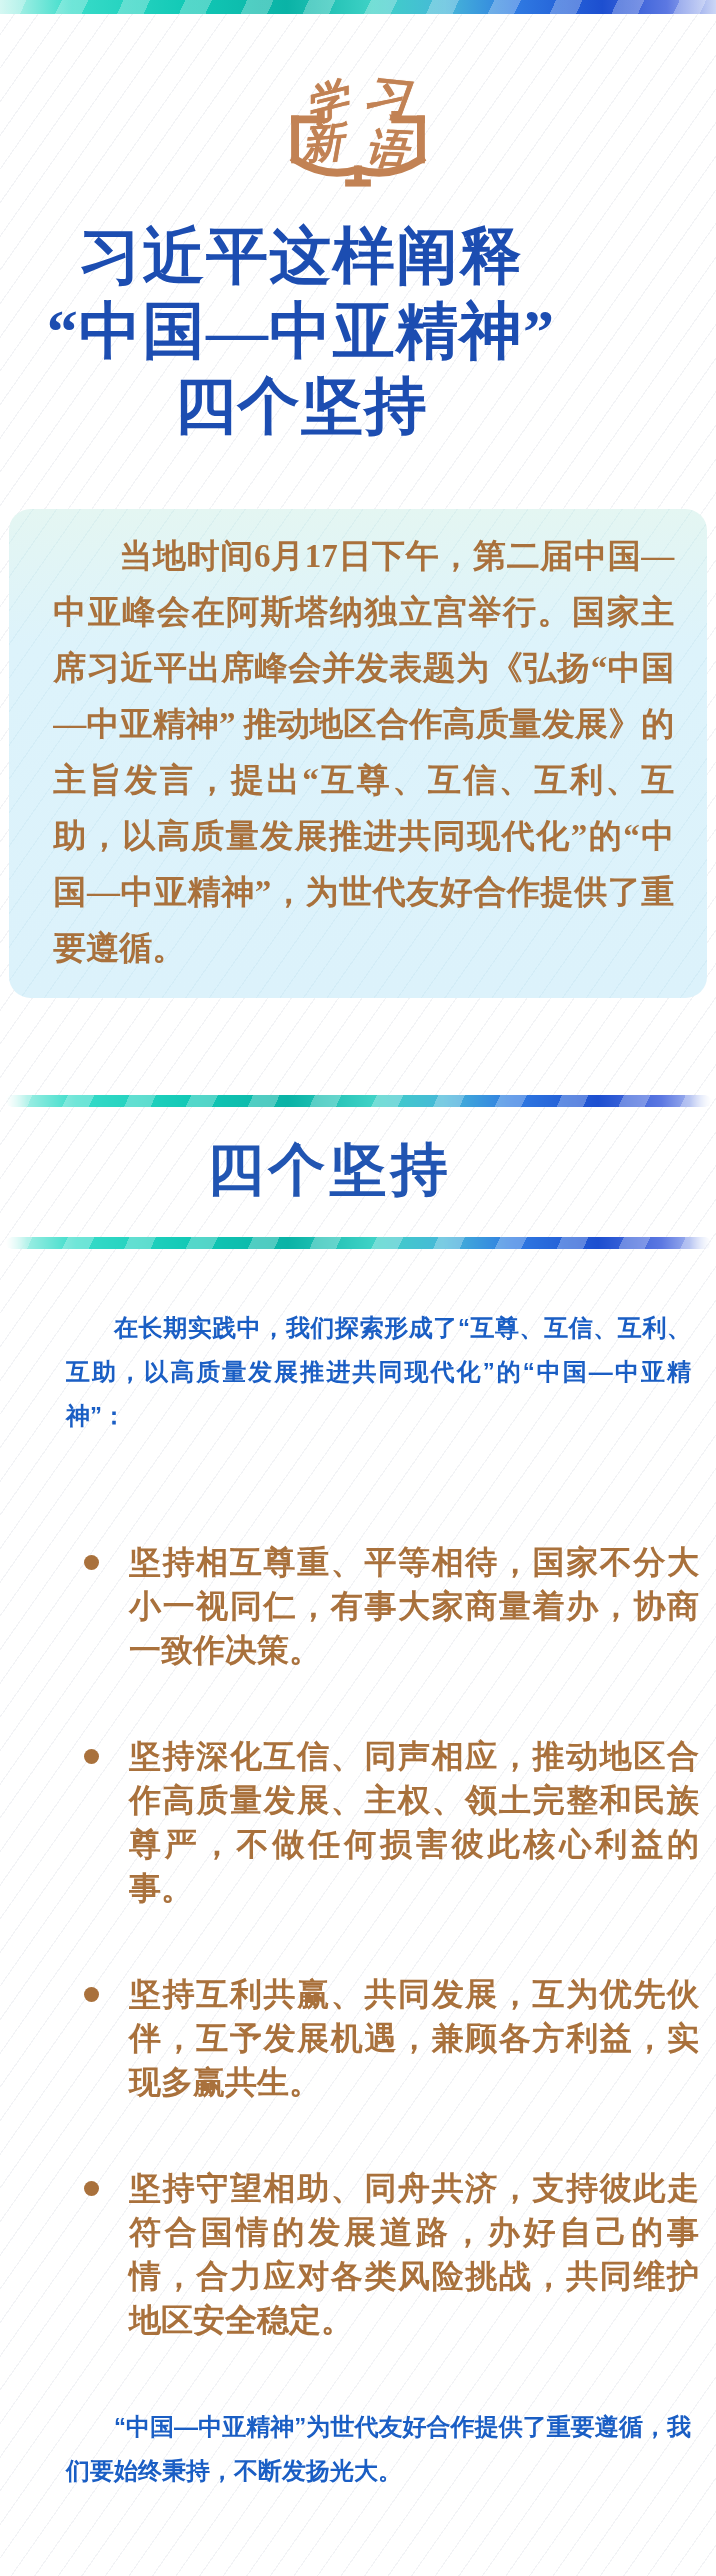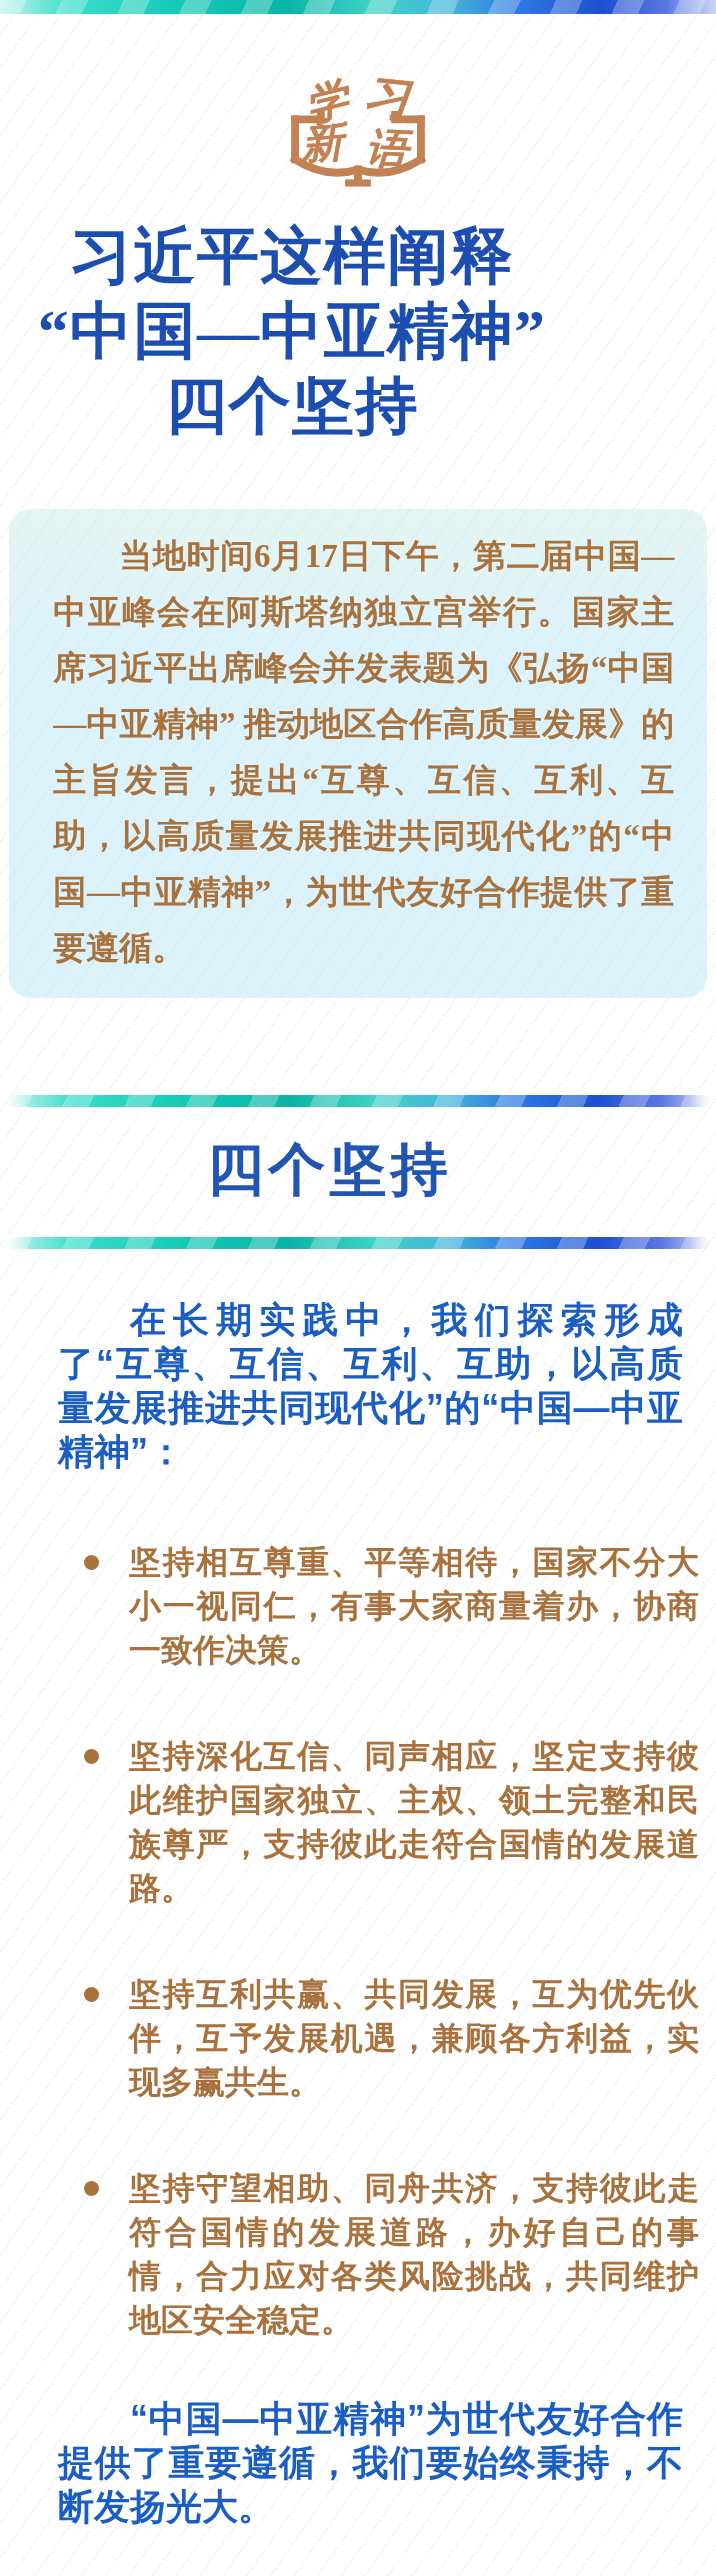--- a/index.html
+++ b/index.html
@@ -54,7 +54,7 @@
 
   
   .title{
-    position:absolute;top:219px;left:4px;width:576px;margin:0;
+    position:absolute;top:219px;left:13px;width:576px;margin:0;
     text-align:center;color:var(--title-blue,#1c4db1);
     font-family:"Liberation Serif","DejaVu Serif",serif;
     font-weight:bold;font-size:62px;line-height:75px;letter-spacing:1.4px;

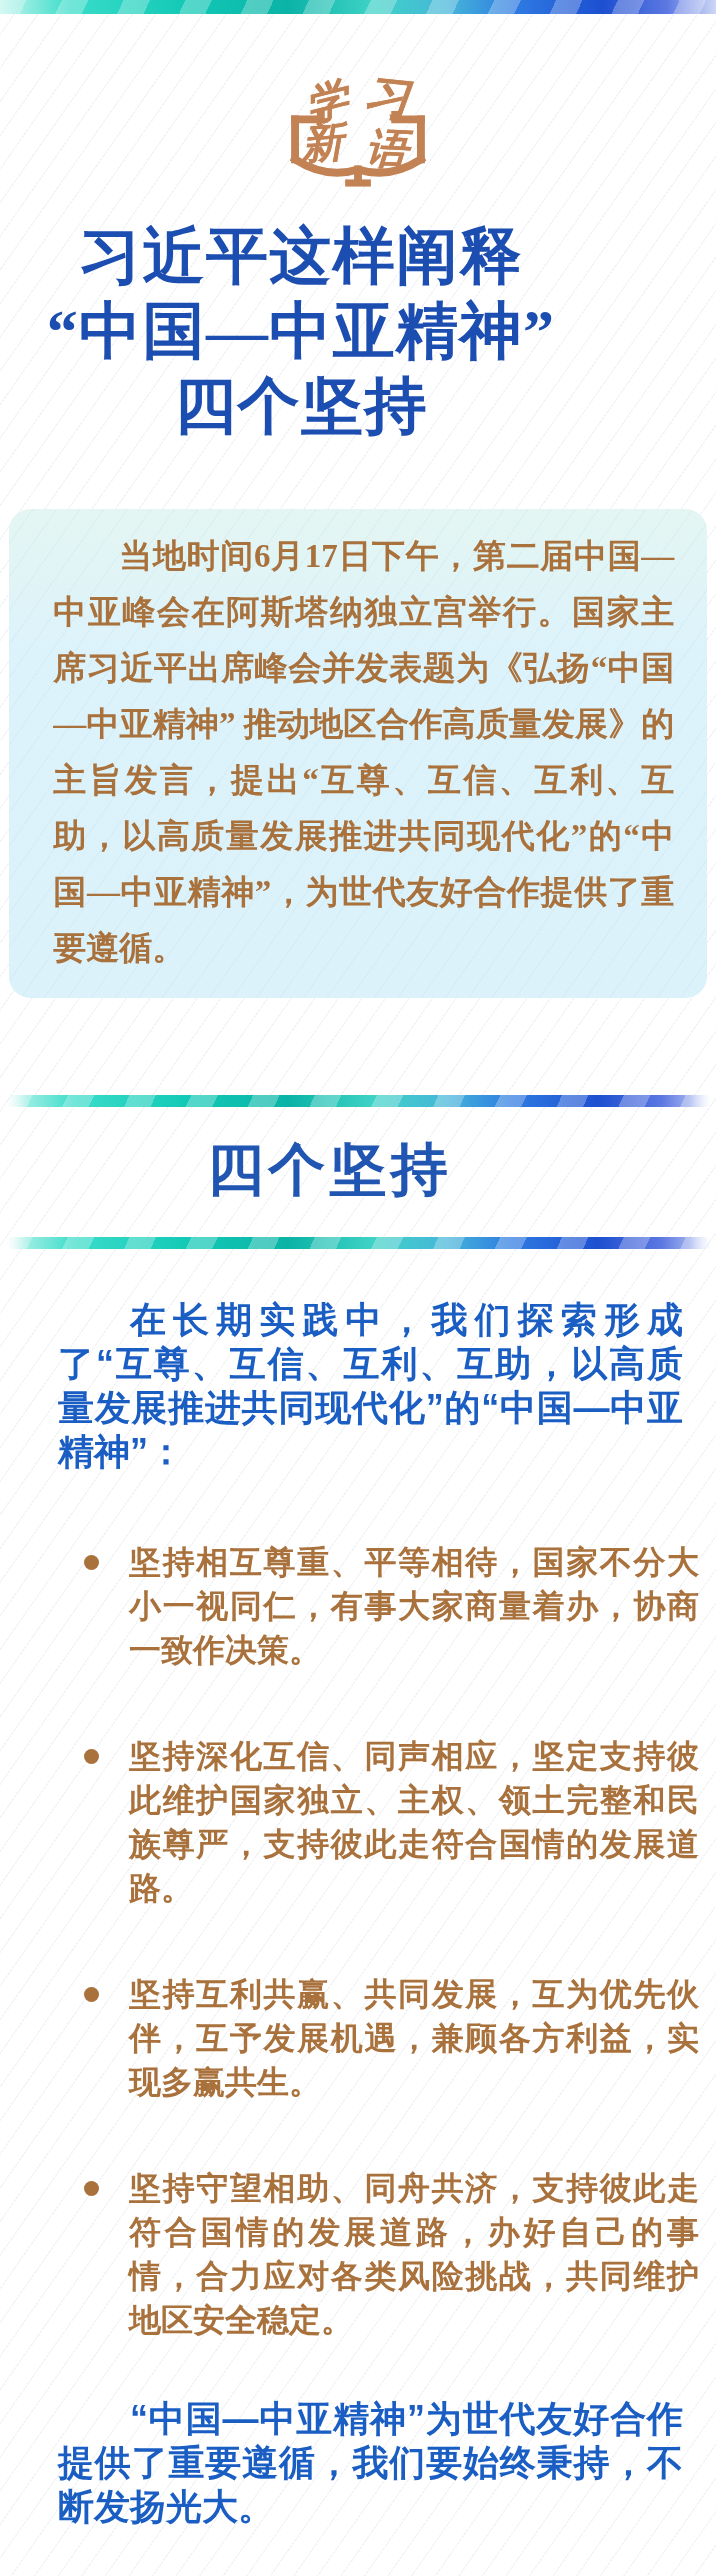--- a/index.html
+++ b/index.html
@@ -86,11 +86,11 @@
   }
   
   .lead,.closing{
-    position:absolute;left:54px;width:625px;margin:4px;
+    position:absolute;left:54px;width:625px;margin:12px;
     text-indent:2em;text-align:justify;
     color:var(--body-blue,#1a5ec4);
     font-family:"Liberation Sans","DejaVu Sans",sans-serif;
-    font-weight:bold;font-size:36px;line-height:44px;
+    font-weight:bold;font-size:24px;line-height:44px;
   }
   .lead{top:1294px;}
   .closing{top:2393px;}

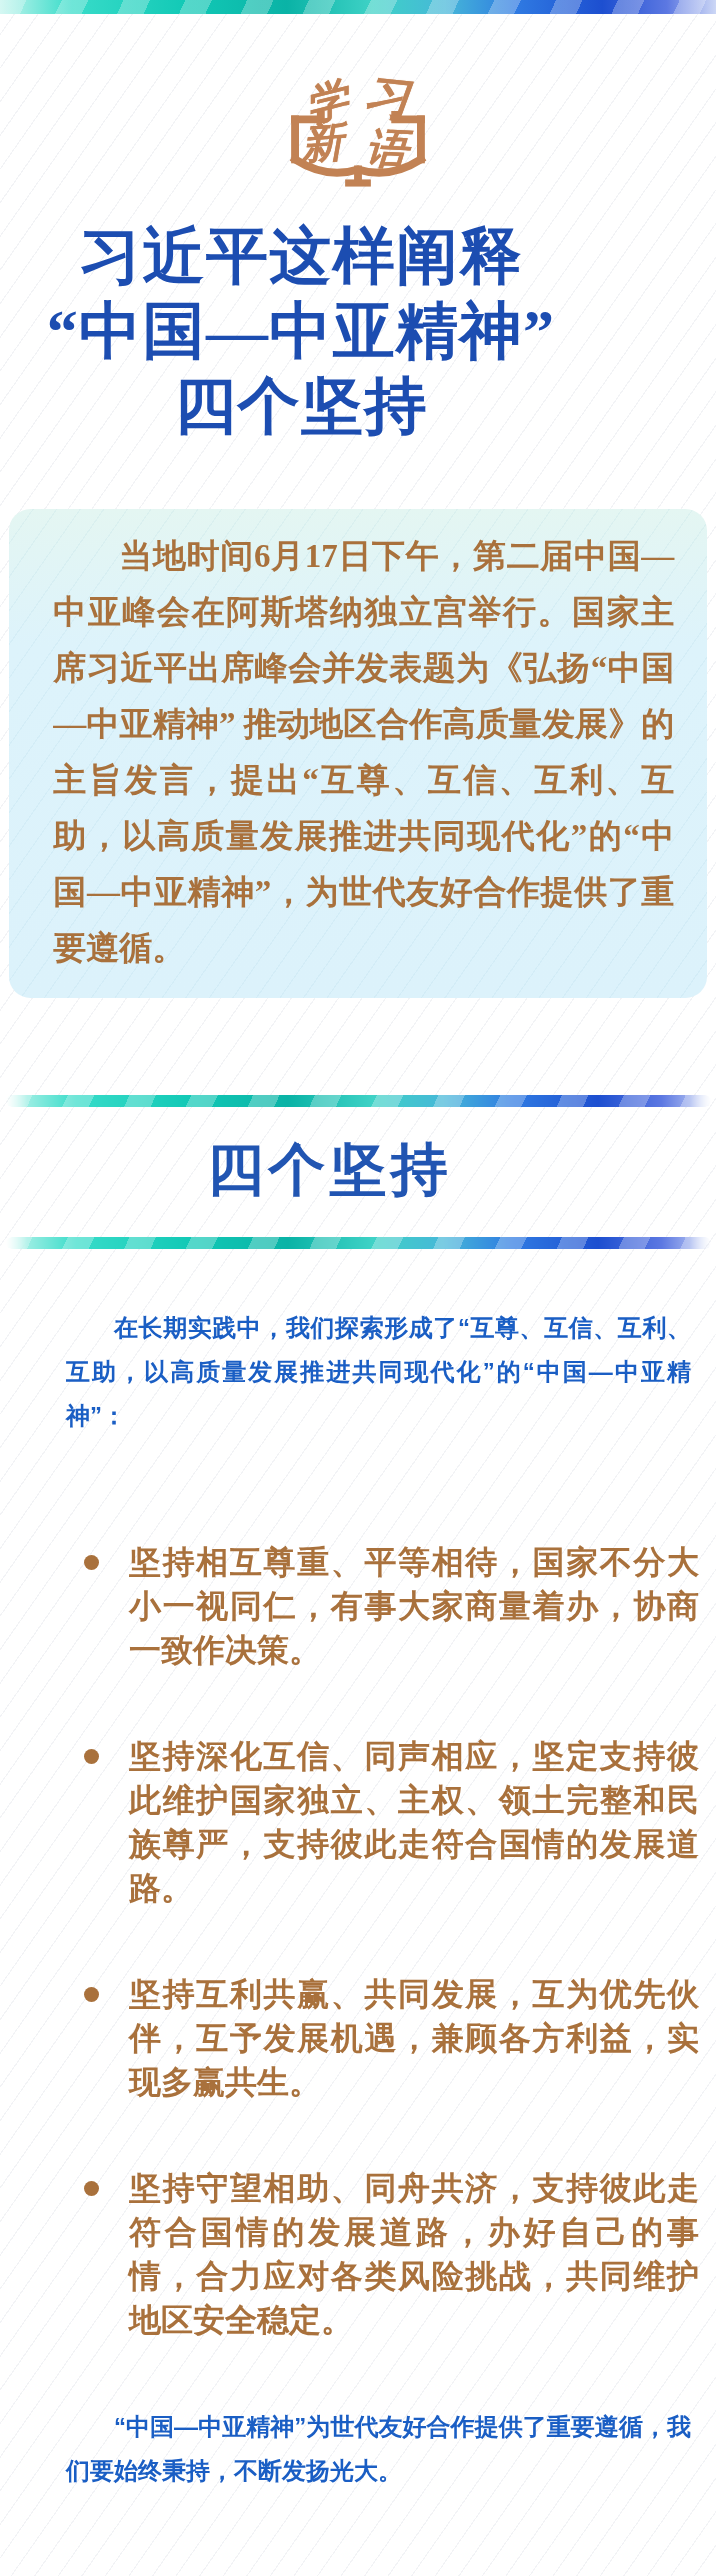--- a/index.html
+++ b/index.html
@@ -159,7 +159,7 @@
     </li>
     <li>
       <span class="dot"></span>
-      <span>坚持深化互信、同声相应，坚定支持彼此维护国家独立、主权、领土完整和民族尊严，支持彼此走符合国情的发展道路。</span>
+      <span>坚持深化互信、同声相应，推动地区合作高质量发展、主权、领土完整和民族尊严，不做任何损害彼此核心利益的事。</span>
     </li>
     <li>
       <span class="dot"></span>

